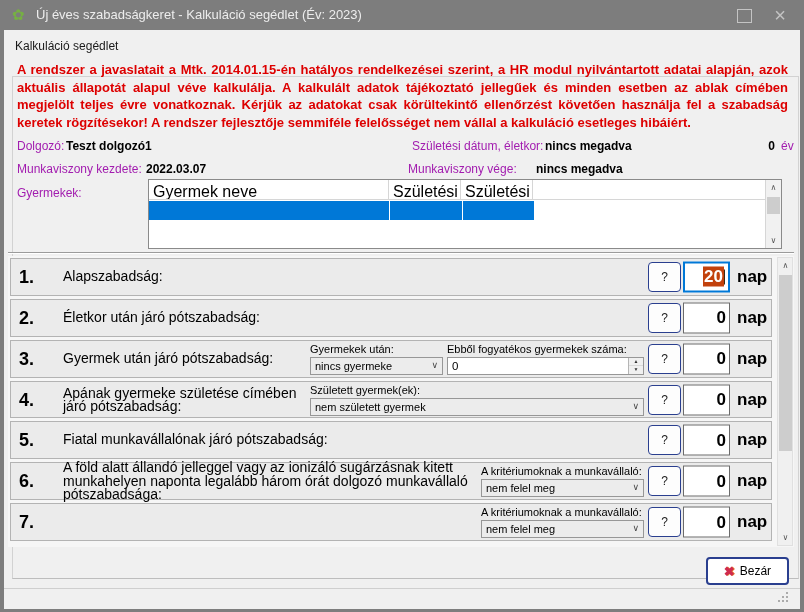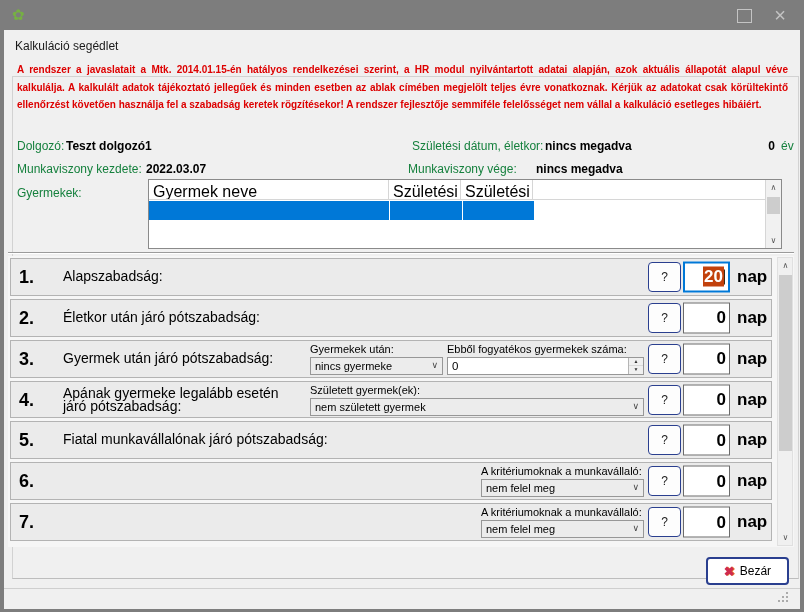--- a/index.html
+++ b/index.html
@@ -67,6 +67,7 @@
 
   <div class="titlebar">
     <span class="app-icon">✿</span>
+    <span class="title-text">Új éves szabadságkeret - Kalkuláció segédlet (Év: 2023)</span>
     <span class="btn-max"></span>
     <span class="btn-close">×</span>
   </div>

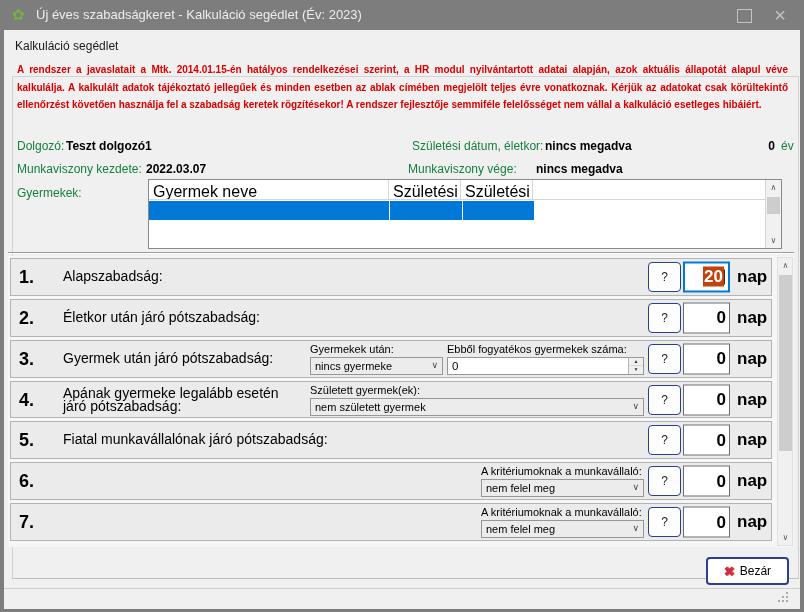--- a/index.html
+++ b/index.html
@@ -14,7 +14,7 @@
   .client{position:absolute;left:4px;top:30px;width:796px;height:578px;background:#f0f0f0;}
   .groupbox{position:absolute;left:8px;top:46px;width:785px;height:501px;border:1px solid #d2d2d2;border-bottom:1px solid #bdbdbd;}
   .group-label{position:absolute;left:11px;top:39px;font-size:12px;color:#1a1a1a;background:#f0f0f0;padding:0 4px;}
-  .warning{position:absolute;left:17px;top:61px;width:771px;font-size:10px;font-weight:bold;color:#dd0000;line-height:17.5px;text-align:justify;}
+  .warning{position:absolute;left:17px;top:61px;width:771px;font-size:13px;font-weight:bold;color:#dd0000;line-height:17.5px;text-align:justify;}
   .lbl{position:absolute;font-size:12px;color:#15803d;white-space:nowrap;}
   .val{position:absolute;font-size:12px;font-weight:bold;color:#000;white-space:nowrap;}
   

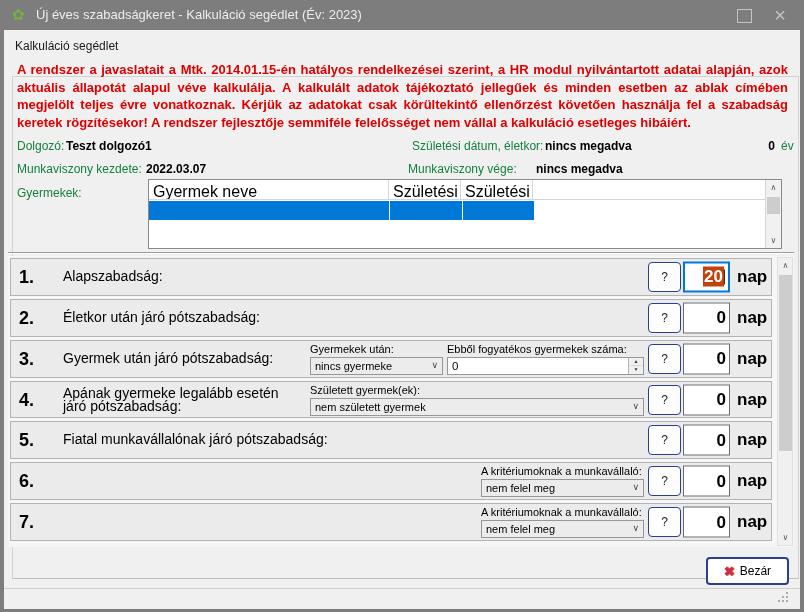--- a/index.html
+++ b/index.html
@@ -15,7 +15,7 @@
   .groupbox{position:absolute;left:8px;top:46px;width:785px;height:501px;border:1px solid #d2d2d2;border-bottom:1px solid #bdbdbd;}
   .group-label{position:absolute;left:11px;top:39px;font-size:12px;color:#1a1a1a;background:#f0f0f0;padding:0 4px;}
   .warning{position:absolute;left:17px;top:61px;width:771px;font-size:13px;font-weight:bold;color:#dd0000;line-height:17.5px;text-align:justify;}
-  .lbl{position:absolute;font-size:12px;color:#15803d;white-space:nowrap;}
+  .lbl{position:absolute;font-size:12px;color:#a21caf;white-space:nowrap;}
   .val{position:absolute;font-size:12px;font-weight:bold;color:#000;white-space:nowrap;}
   
   .children-table{position:absolute;left:148px;top:179px;width:632px;height:68px;background:#fff;border:1px solid #8a8a8a;}

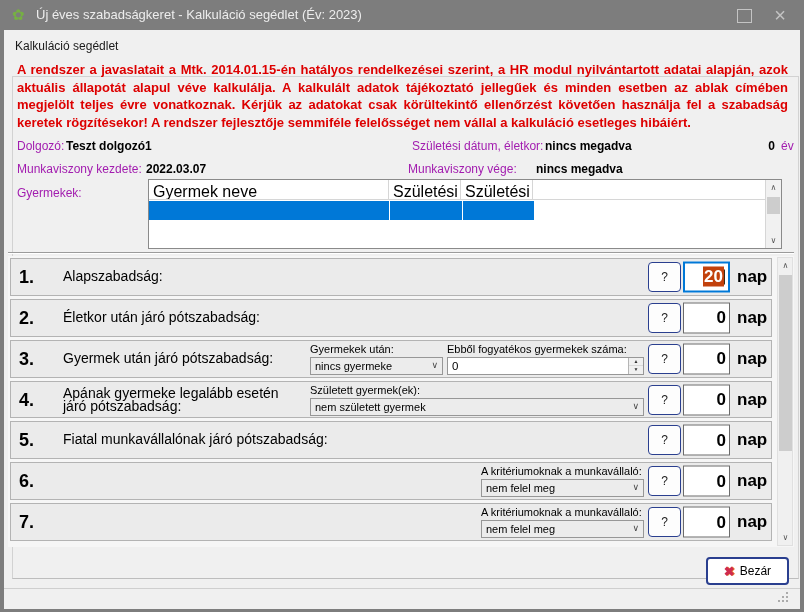--- a/index.html
+++ b/index.html
@@ -158,7 +158,7 @@
 
         <div class="card">
           <span class="num">4.</span>
-          <span class="rlabel w-narrow">Apának gyermeke legalább esetén járó pótszabadság:</span>
+          <span class="rlabel w-narrow">Apának gyermeke születése címében járó pótszabadság:</span>
           <span class="mini-label" style="left:299px;">Született gyermek(ek):</span>
           <div class="fake-select" style="left:299px;width:334px;">
             <span>nem született gyermek</span>

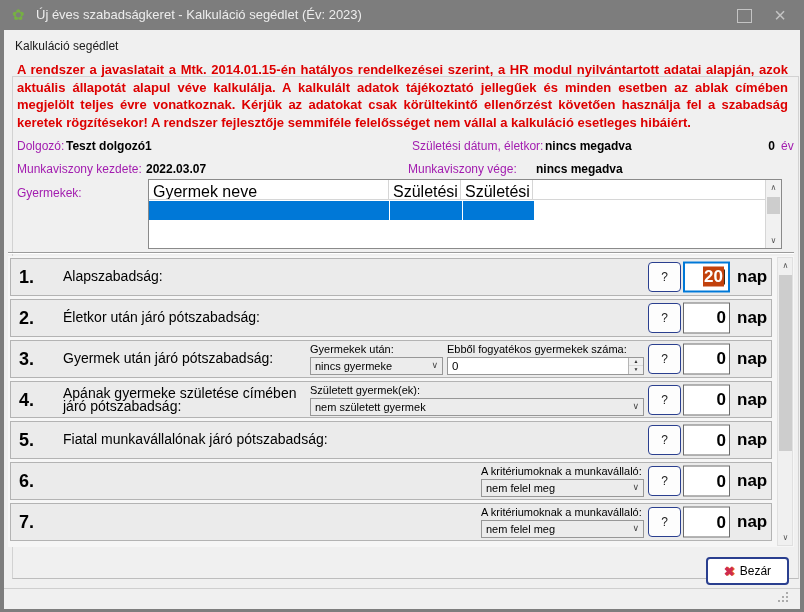--- a/index.html
+++ b/index.html
@@ -179,6 +179,7 @@
 
         <div class="card">
           <span class="num">6.</span>
+          <span class="rlabel w-mid">A föld alatt állandó jelleggel vagy az ionizáló sugárzásnak kitett munkahelyen naponta legalább három órát dolgozó munkavállaló pótszabadsága:</span>
           <span class="mini-label" style="left:470px;">A kritériumoknak a munkavállaló:</span>
           <div class="fake-select" style="left:470px;width:163px;">
             <span>nem felel meg</span>

